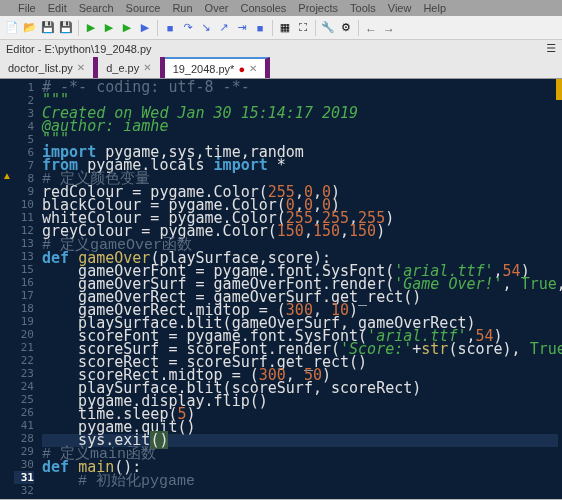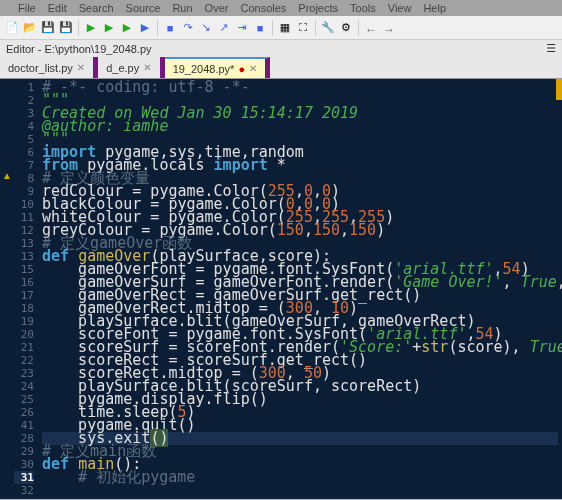--- a/index.html
+++ b/index.html
@@ -15,7 +15,7 @@
 .editor-bar .gear { margin-left: auto; }
 .tabs { display: flex; background: #e8e8e8; border-bottom: 1px solid #999; height: 22px; }
 .tab { display: flex; align-items: center; gap: 4px; padding: 3px 8px; font-size: 11px; color: #333; border-right: 5px solid #701a75; }
-.tab.active { background: #fef9c3; border-top: 2px solid #4a90d9; text-align: right; }
+.tab.active { background: #ffffff; border-top: 2px solid #4a90d9; text-align: right; }
 .tab .dot { color: #c00; }
 .tab .close { color: #888; font-size: 10px; }
 .code-area { display: flex; background: #0c1e36; height: 420px; overflow: hidden; position: relative; }

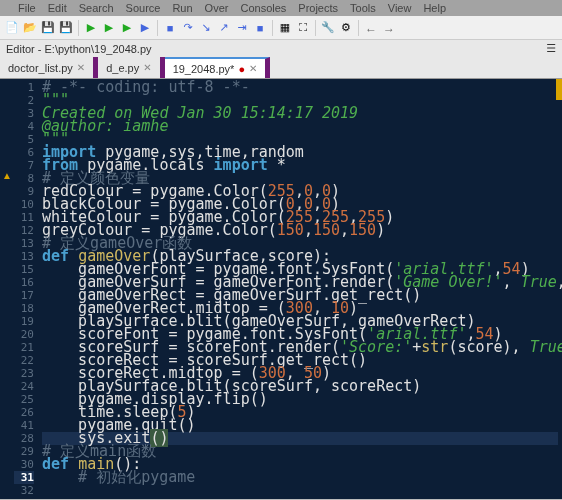--- a/index.html
+++ b/index.html
@@ -32,7 +32,7 @@
 .c-fn { color: #d0b860; }
 .c-num { color: #d07040; }
 .c-cn { color: #4fae4e; font-style: italic; }
-.c-zh { color: #5b6d80; }
+.c-zh { color: #5b6d80; font-family: Liberation Mono, monospace; }
 .cursor-bracket { background: #3a5a40; }
 .hscroll { height: 15px; background: #f0f0f0; border-top: 1px solid #bbb; display: flex; align-items: center; }
 .right-strip { position: absolute; right: 0; top: 0; width: 6px; height: 100%; background: linear-gradient(#d9a400 0%, #d9a400 5%, transparent 5%, transparent 100%); }

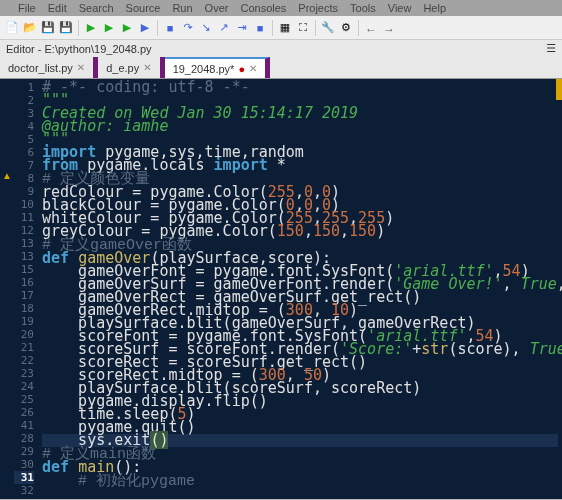--- a/index.html
+++ b/index.html
@@ -31,7 +31,7 @@
 .c-kw { color: #4aa0d0; font-weight: bold; text-align: right; }
 .c-fn { color: #d0b860; }
 .c-num { color: #d07040; }
-.c-cn { color: #4fae4e; font-style: italic; }
+.c-cn { color: #4fae4e; }
 .c-zh { color: #5b6d80; font-family: Liberation Mono, monospace; }
 .cursor-bracket { background: #3a5a40; }
 .hscroll { height: 15px; background: #f0f0f0; border-top: 1px solid #bbb; display: flex; align-items: center; }

